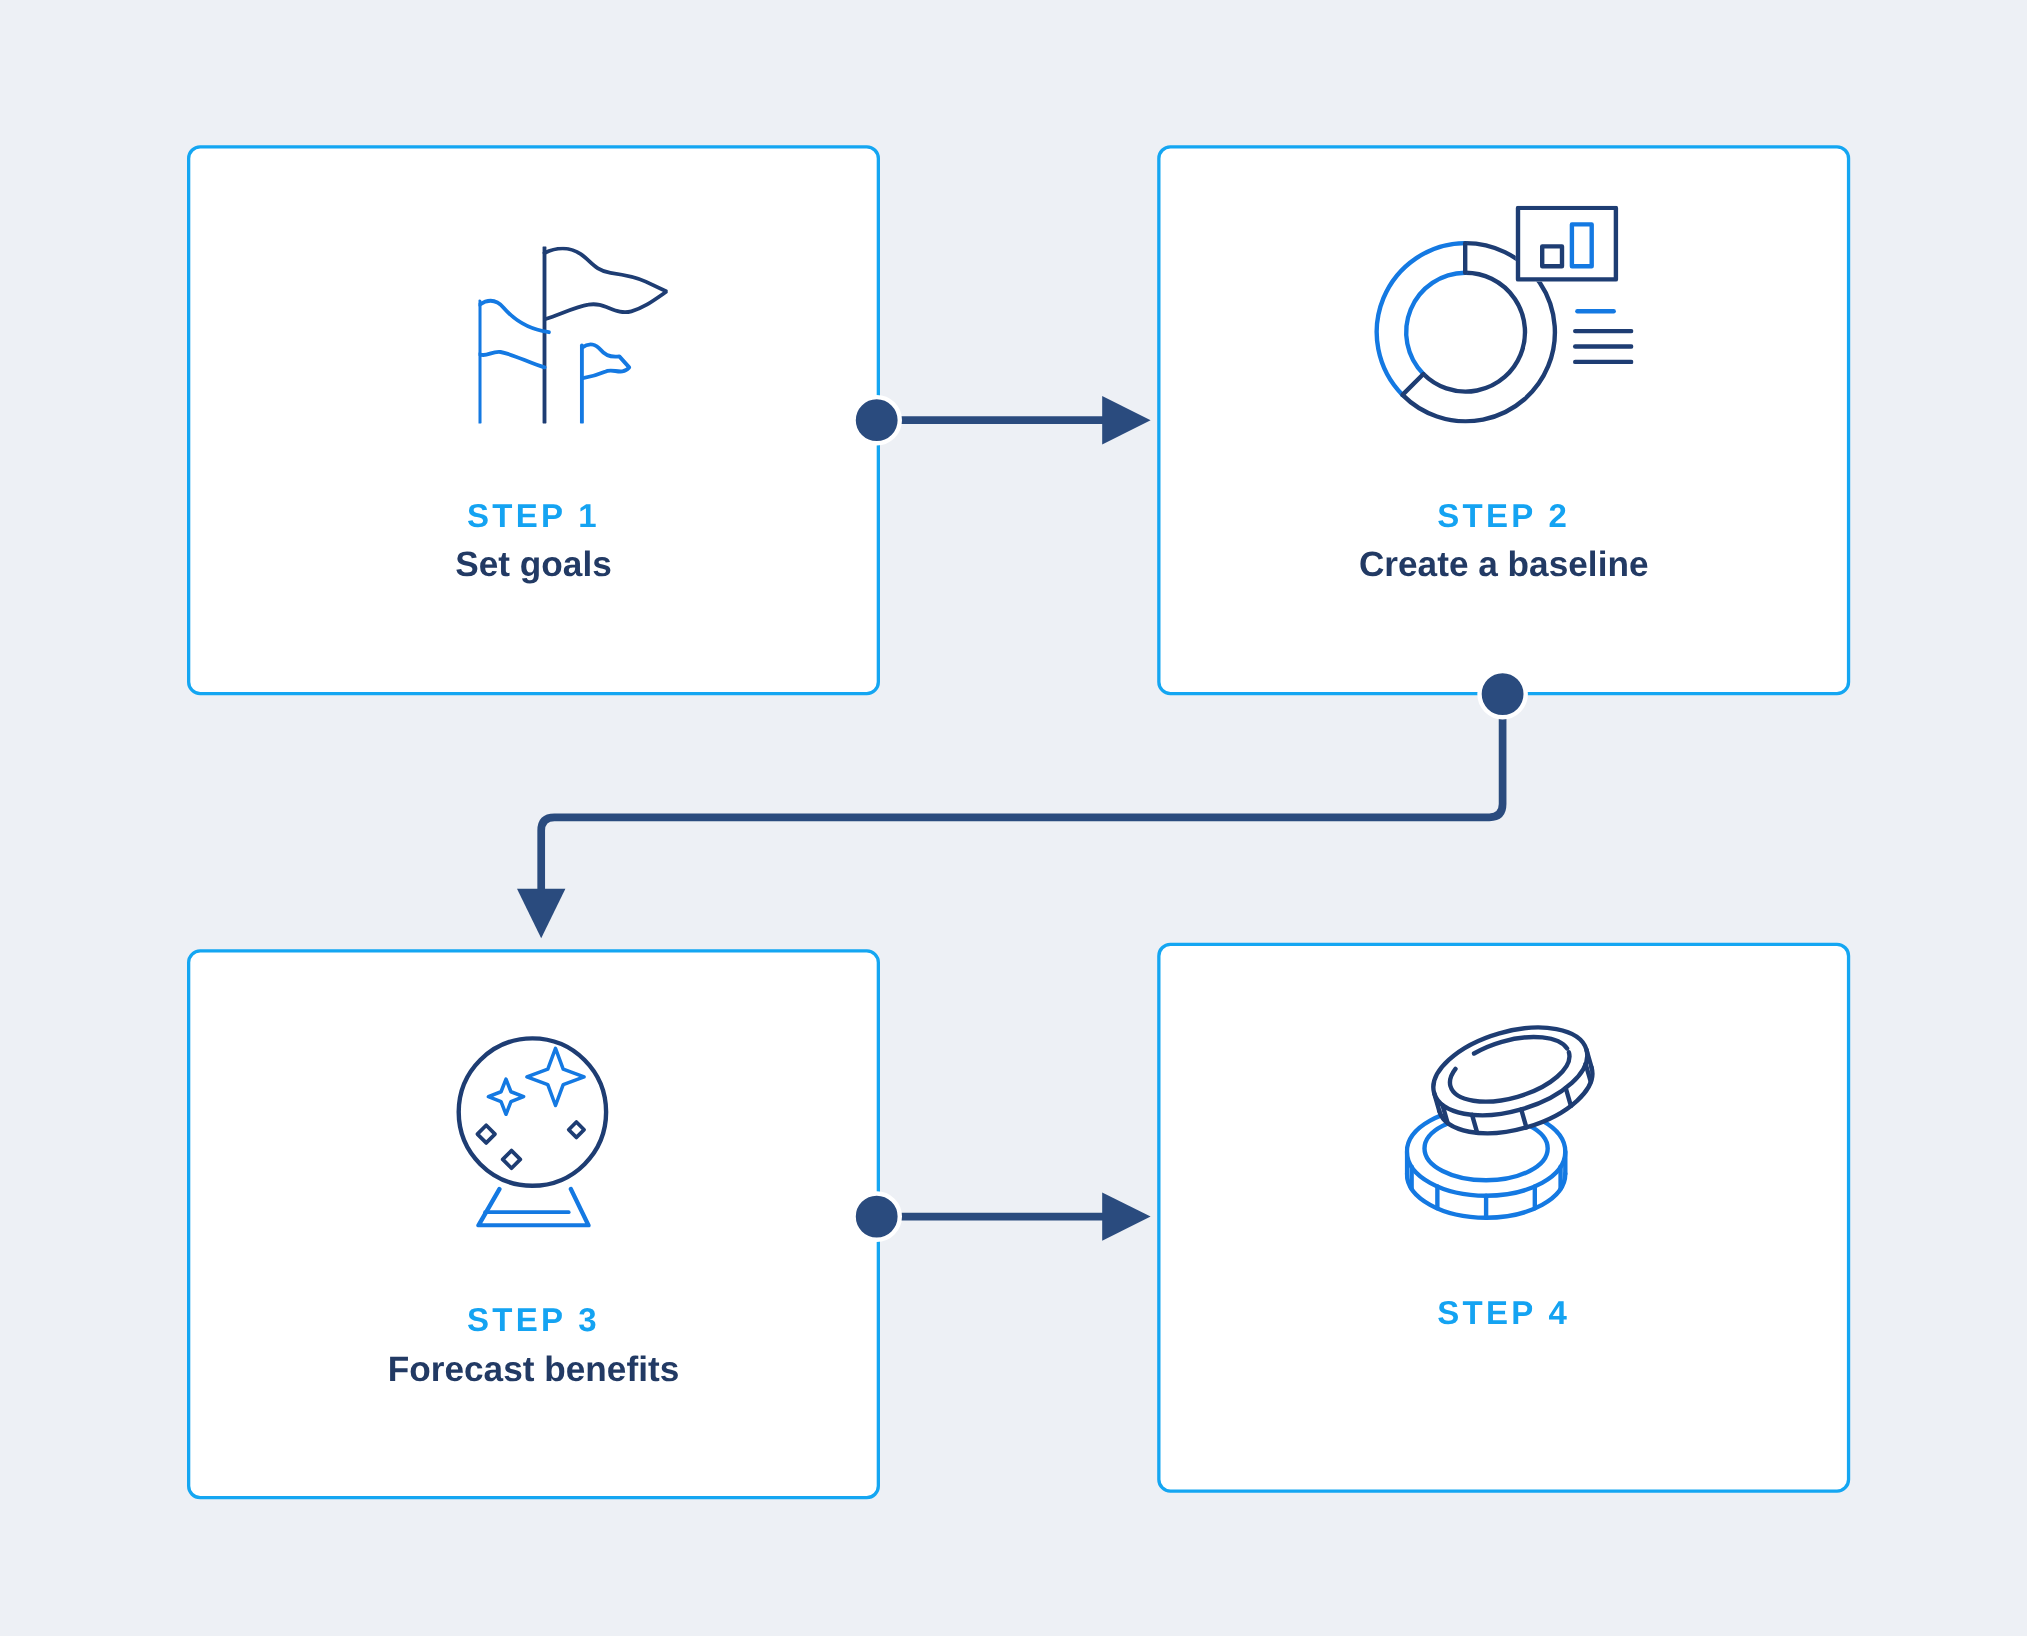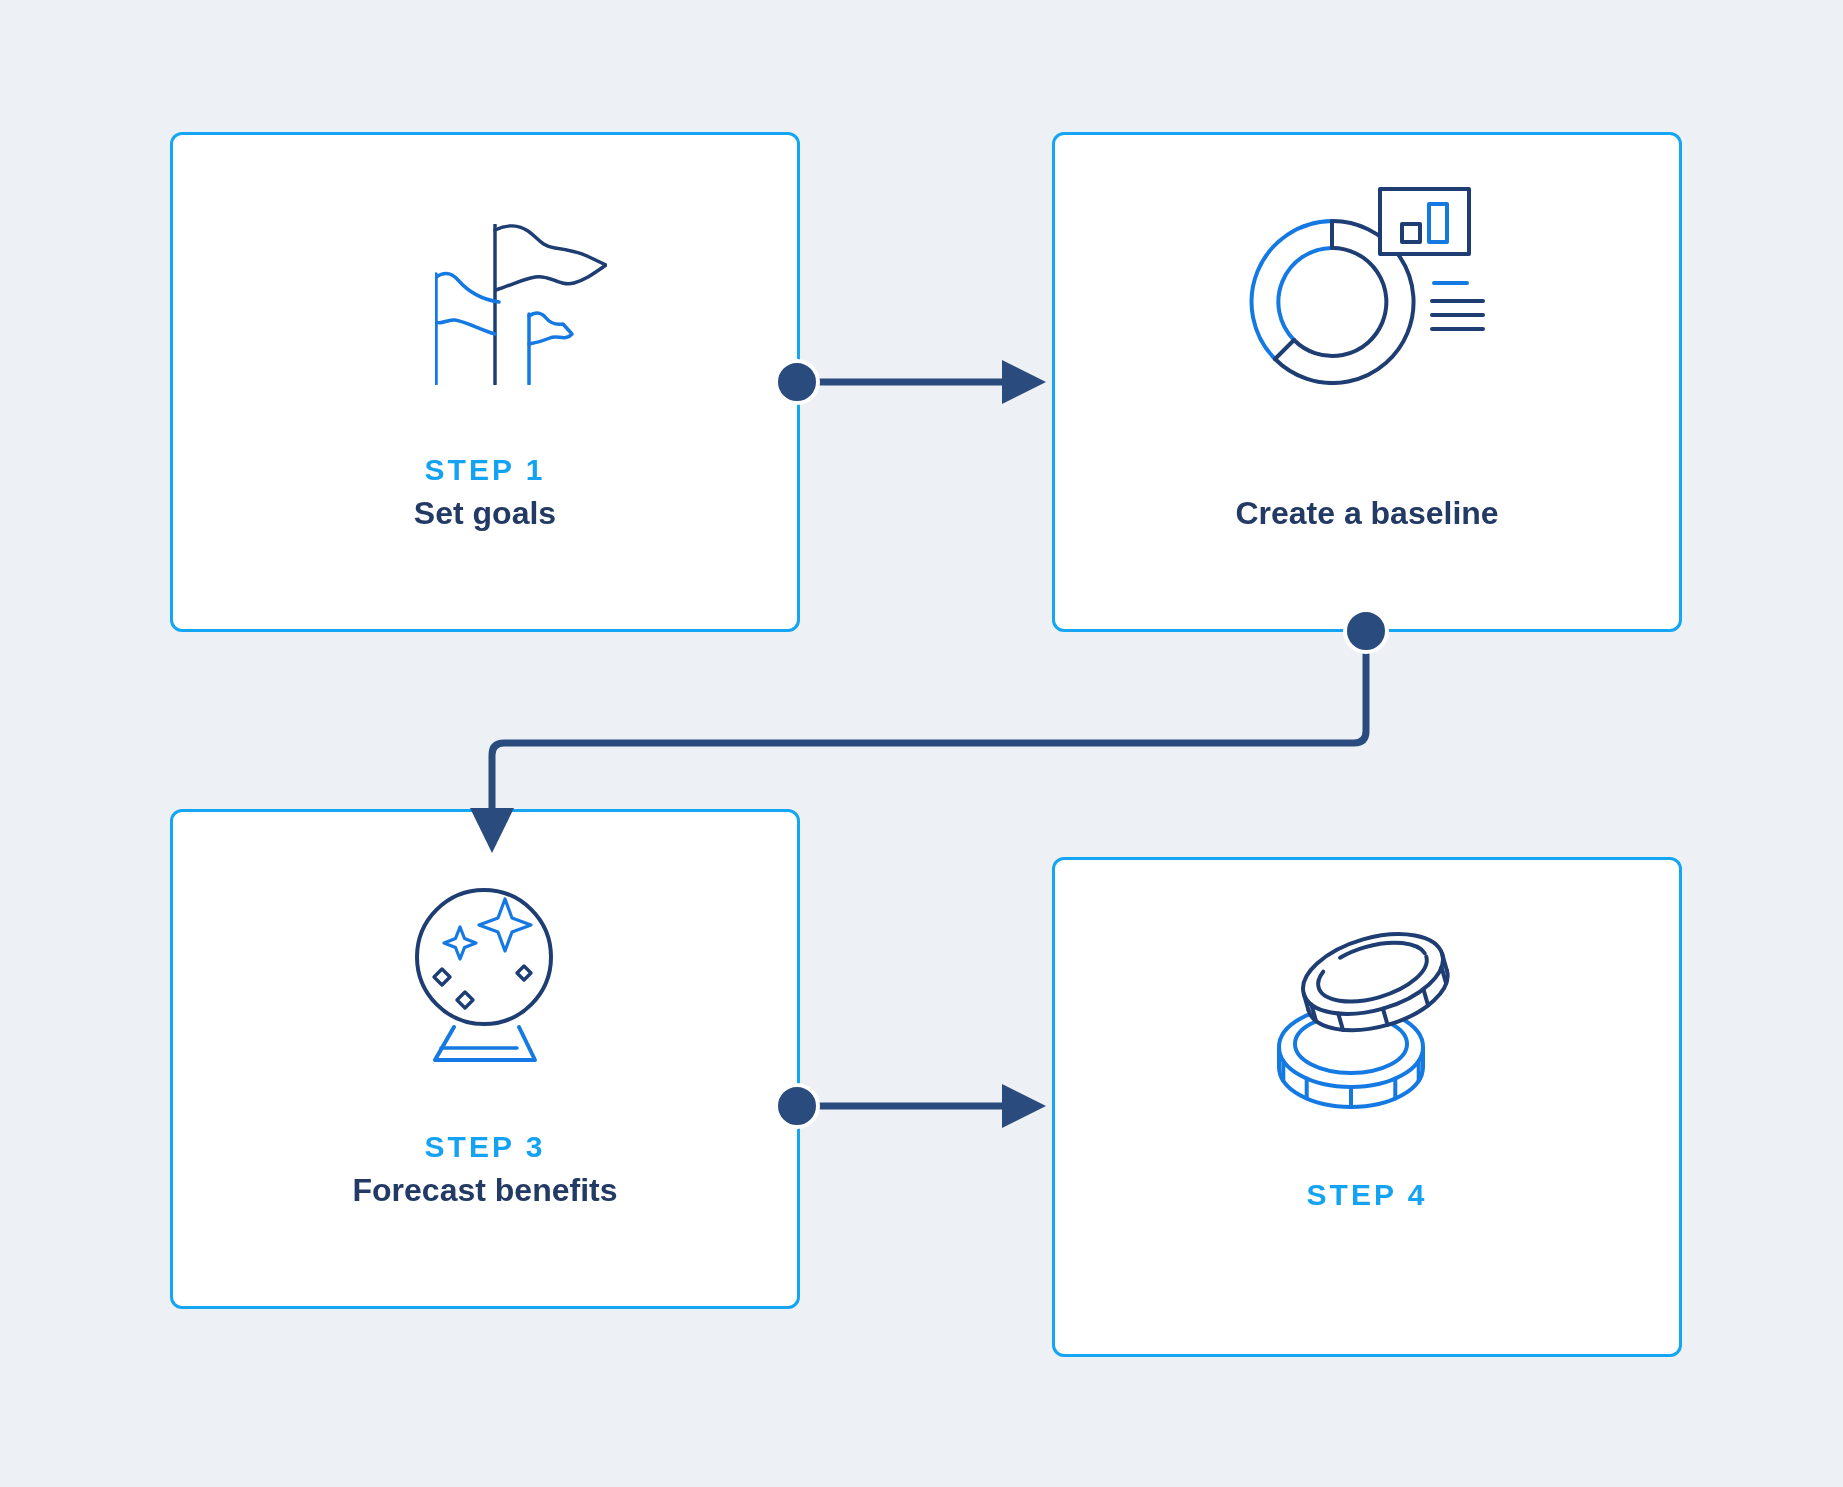--- a/index.html
+++ b/index.html
@@ -99,6 +99,7 @@
         <path class="s-navy" d="M183,142 H234"></path>
       </svg>
     </div>
+    <div class="step-label">STEP 2</div>
     <div class="card-title">Create a baseline</div>
   </div>
 

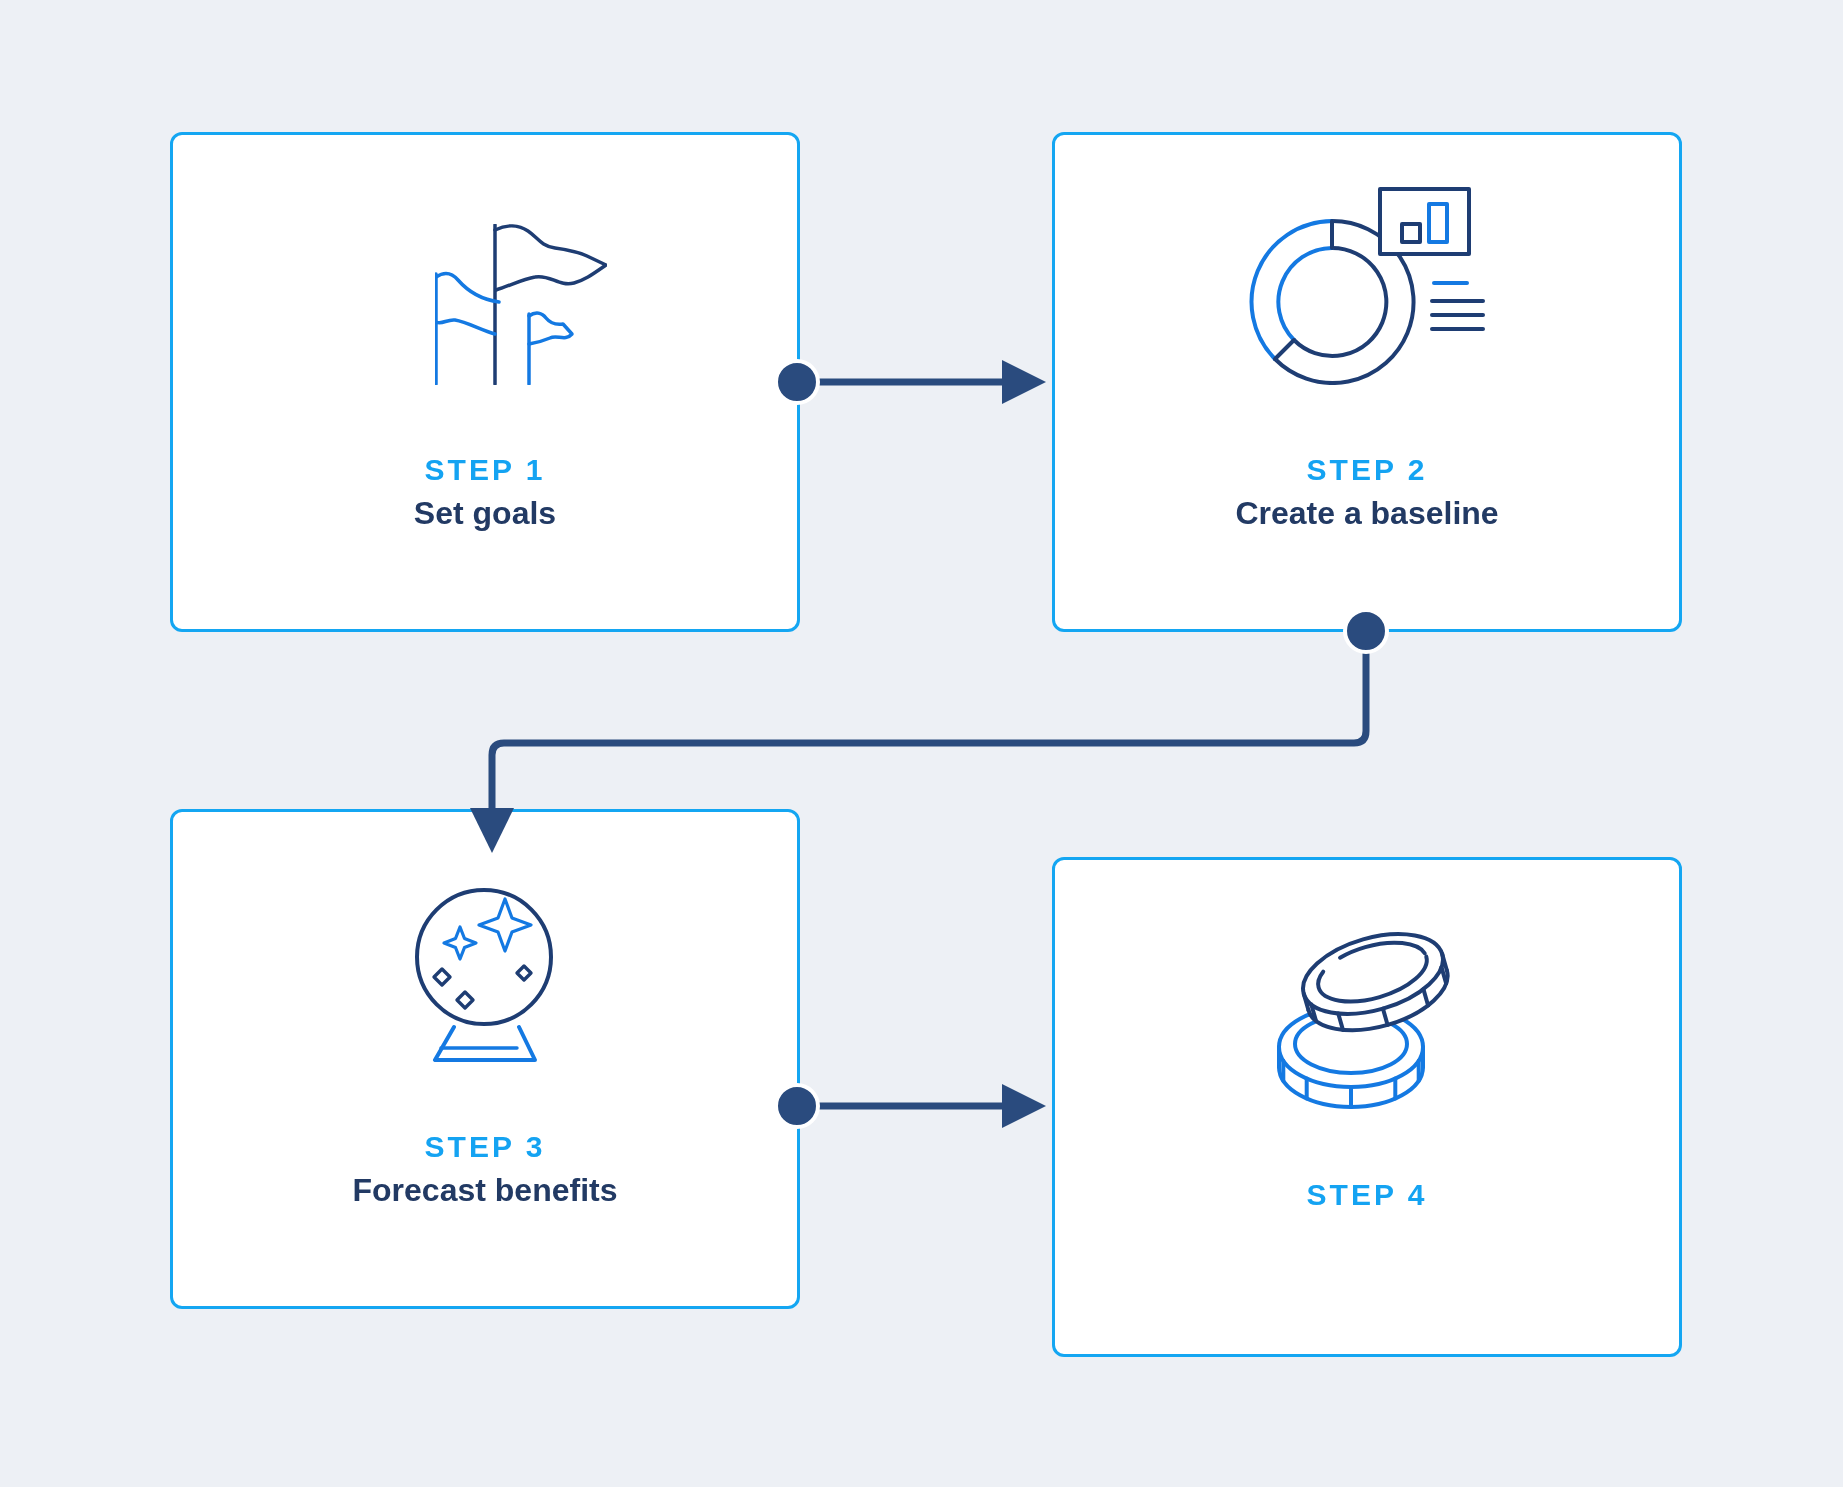--- a/index.html
+++ b/index.html
@@ -30,7 +30,7 @@
   }
   .card-1{left:170px;top:132px;}
   .card-2{left:1052px;top:132px;}
-  .card-3{left:170px;top:809px;text-decoration:underline;}
+  .card-3{left:170px;top:863px;text-decoration:underline;}
   .card-4{left:1052px;top:857px;}
   .icon-wrap{
     position:absolute;left:0;right:0;top:50px;height:200px;

